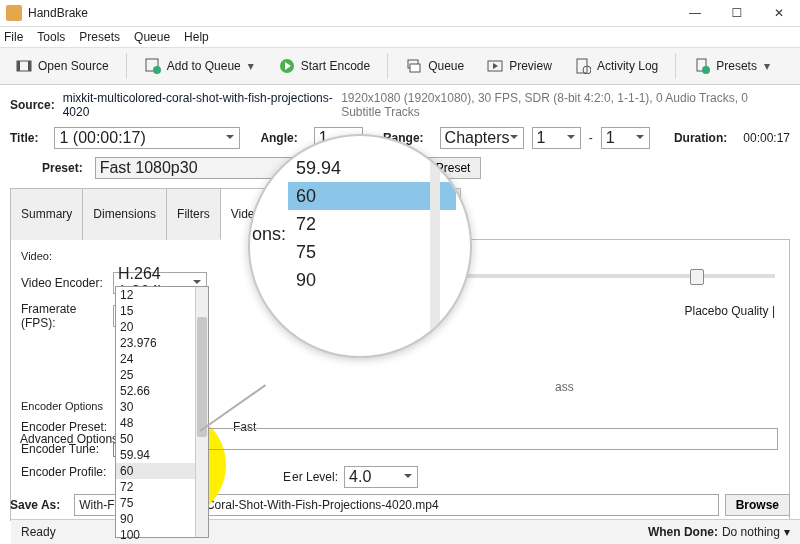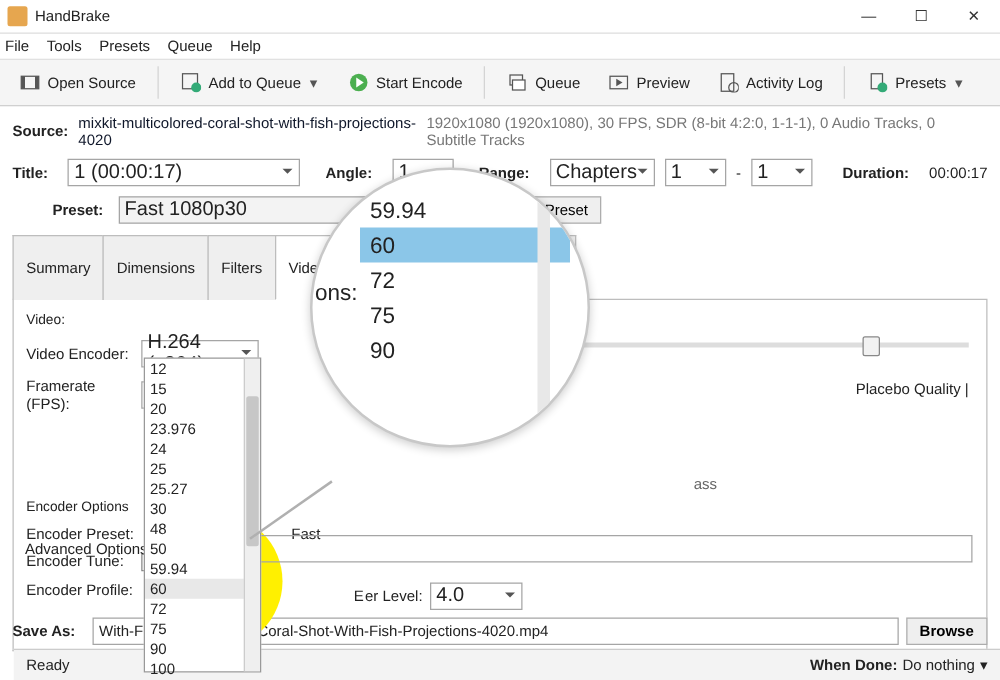--- a/index.html
+++ b/index.html
@@ -240,7 +240,7 @@
       <div class="ditem">23.976</div>
       <div class="ditem">24</div>
       <div class="ditem">25</div>
-      <div class="ditem">25.27</div>
+      <div class="ditem">52.66</div>
       <div class="ditem">30</div>
       <div class="ditem">48</div>
       <div class="ditem">50</div>

